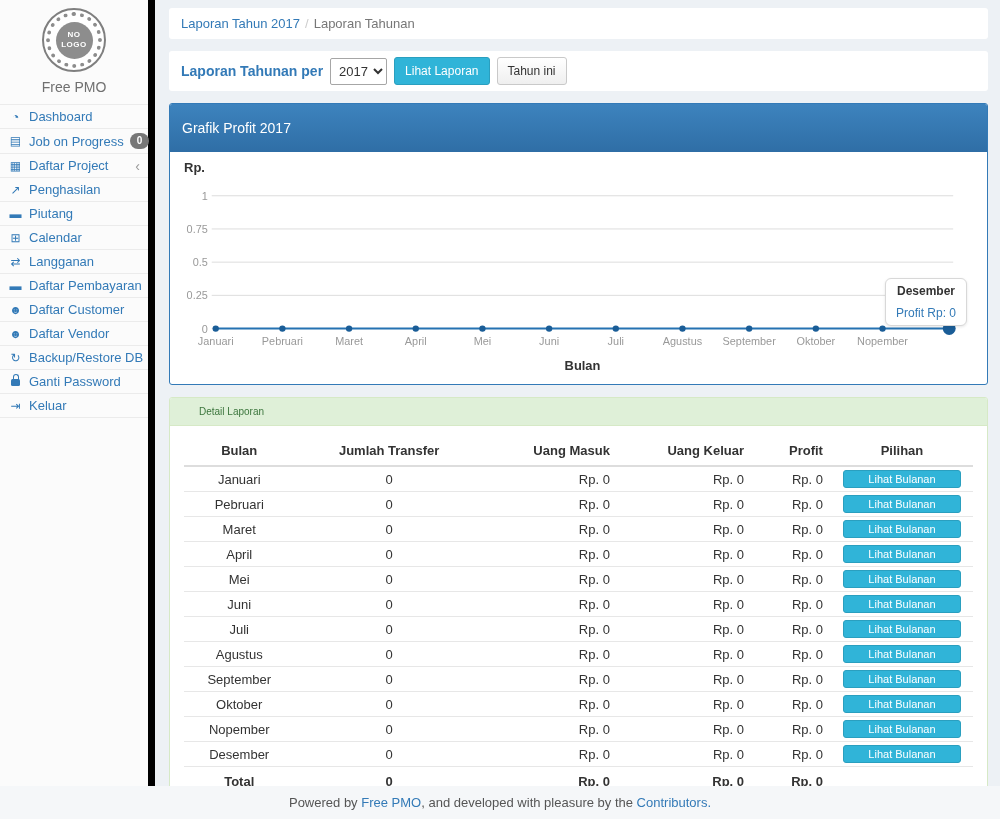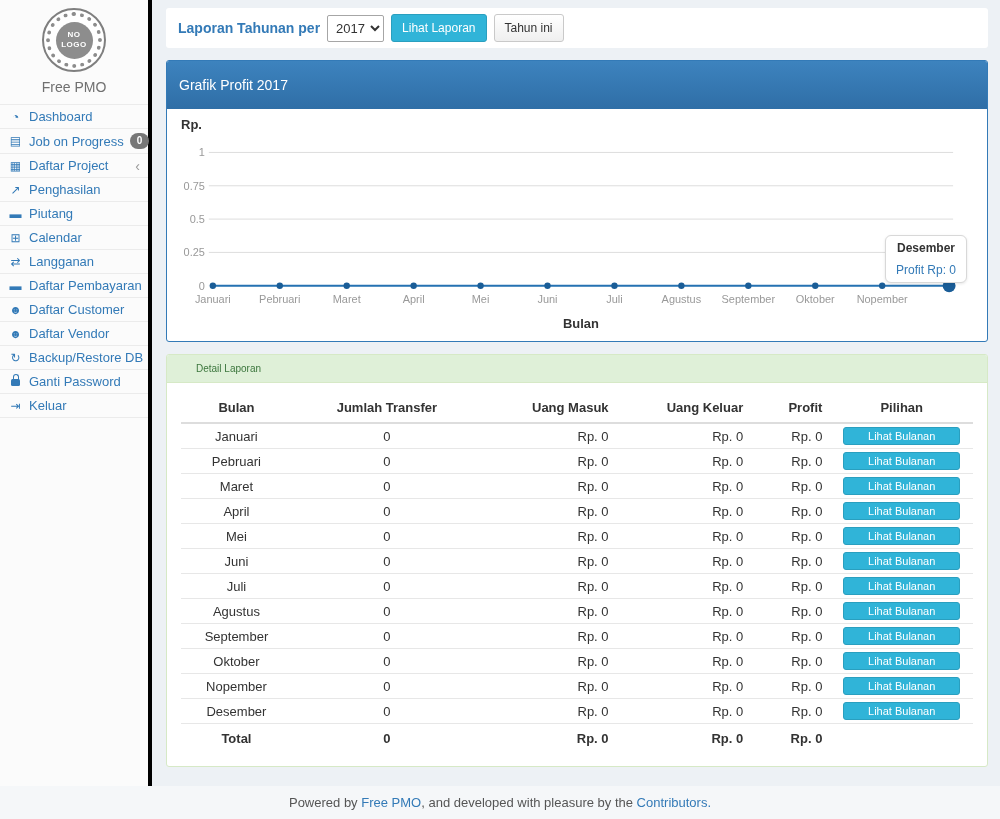--- a/index.html
+++ b/index.html
@@ -155,6 +155,9 @@
 
     <main>
 
+      <div class="crumb">
+        <a>Laporan Tahun 2017</a><span class="sep">/</span><span class="cur">Laporan Tahunan</span>
+      </div>
 
       <div class="filter-bar">
         <span class="filter-label">Laporan Tahunan per</span>

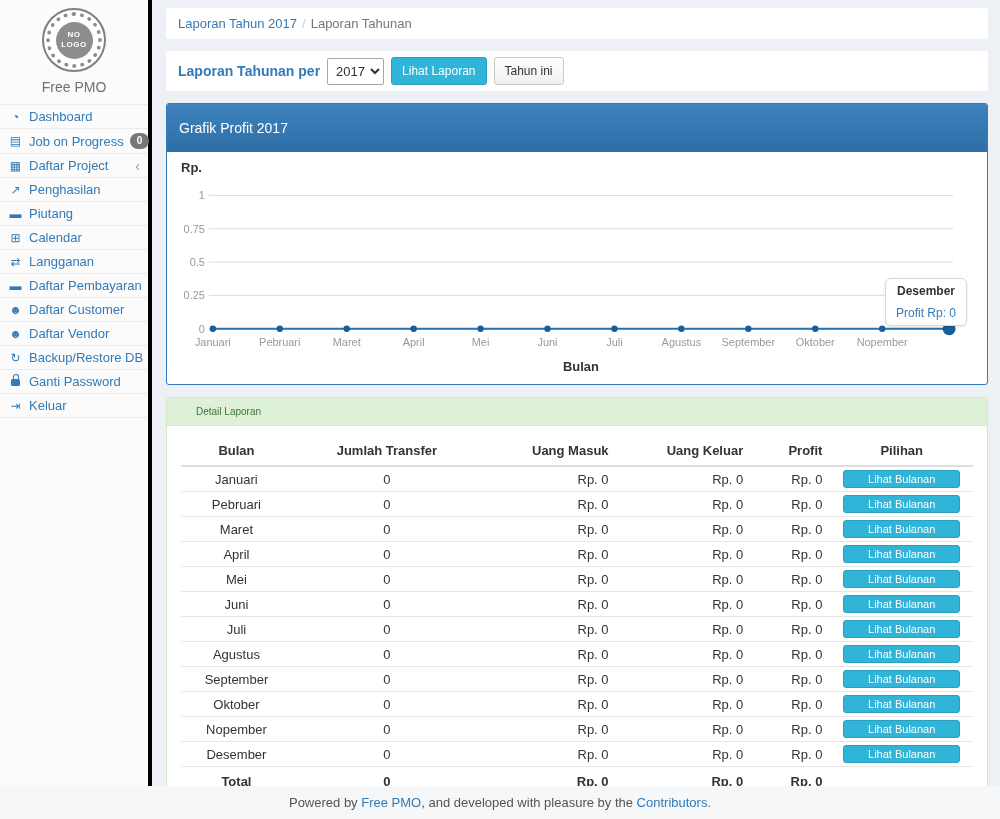--- a/index.html
+++ b/index.html
@@ -8,7 +8,7 @@
   .layout{display:flex;flex:1;overflow:hidden;}
 
   
-  aside{width:148px;flex:0 0 148px;background:#fbfbfb;border-right:4px solid #000000;}
+  aside{width:148px;flex:0 0 148px;background:#fbfbfb;border-right:7px solid #000000;}
   .logo-wrap{display:flex;justify-content:center;padding-top:8px;}
   .logo-outer{width:60px;height:60px;border:2px solid #7f7f7f;border-radius:50%;
     display:flex;align-items:center;justify-content:center;background:#fff;}

